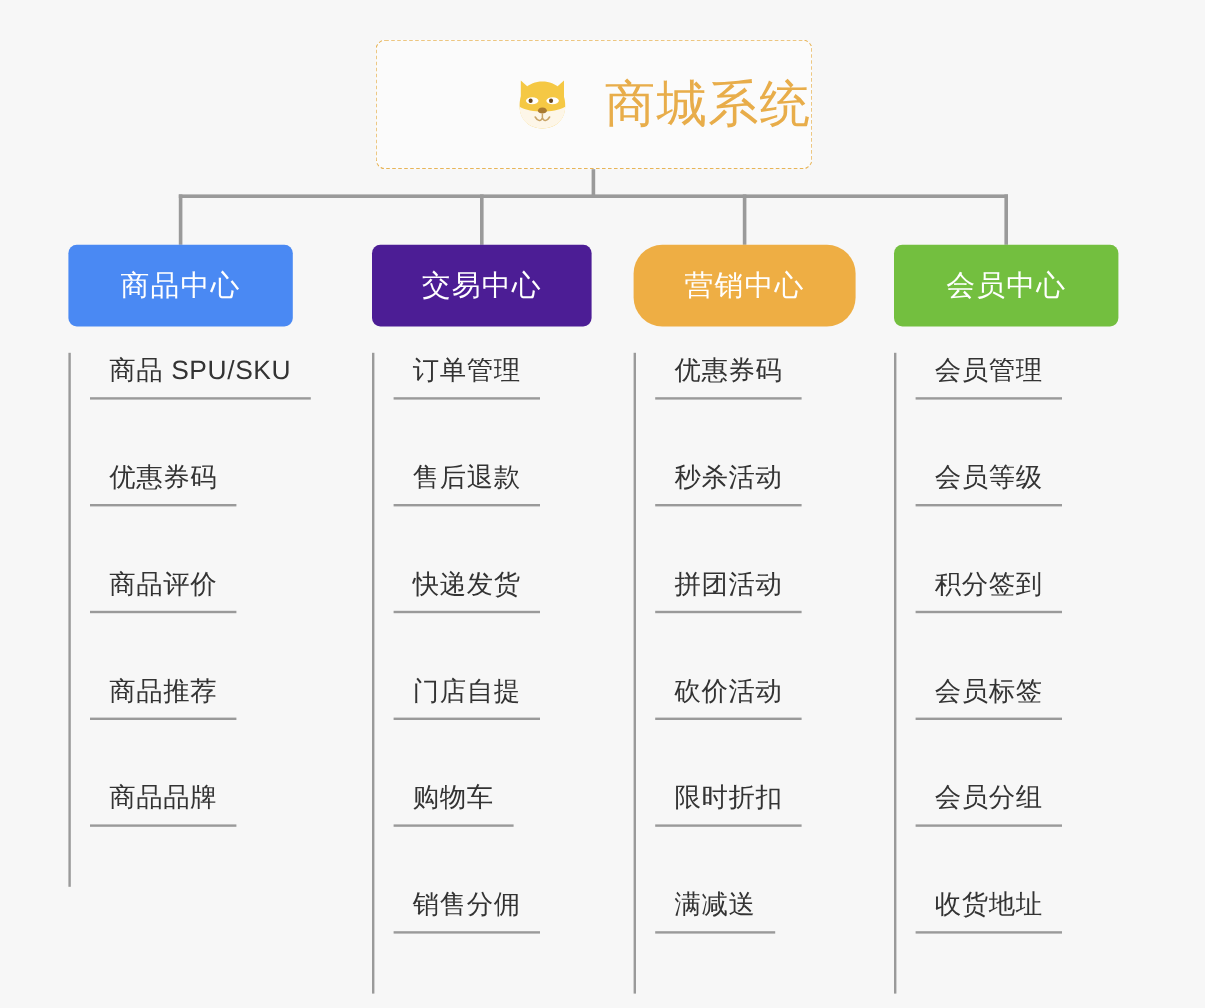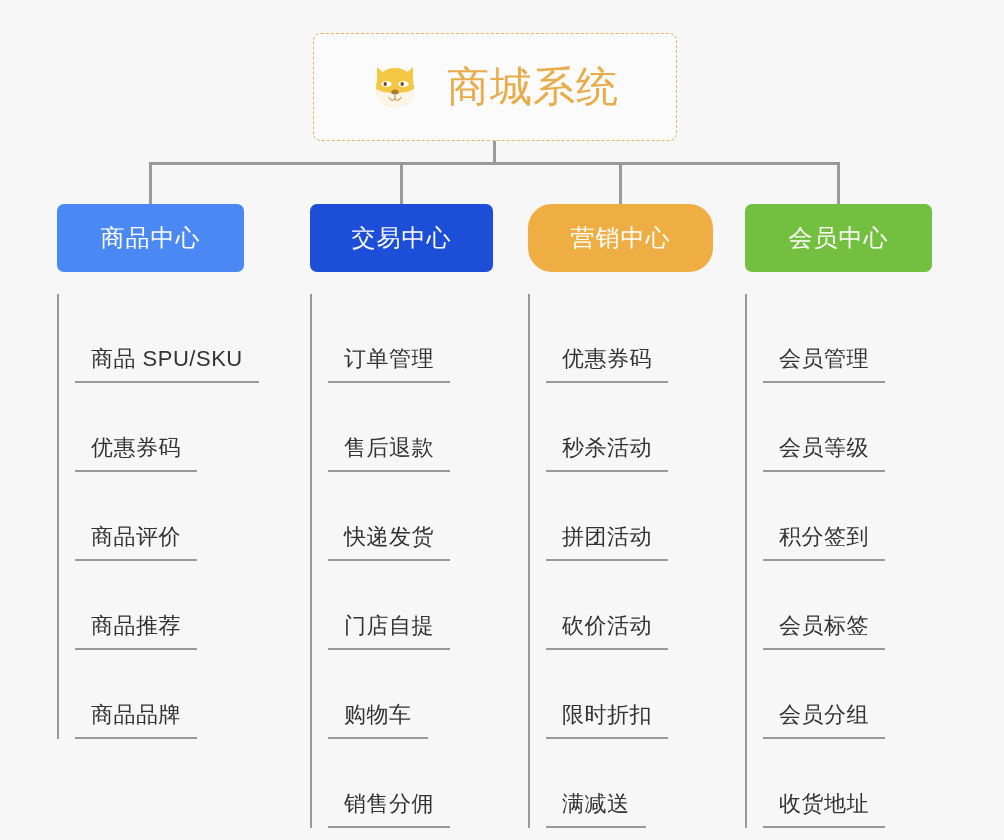--- a/index.html
+++ b/index.html
@@ -33,7 +33,7 @@
     border-radius: 8px;
     display: flex;
     align-items: center;
-    justify-content: center;
+    justify-content: flex-end;
     gap: 28px;
   }
   .root-icon {

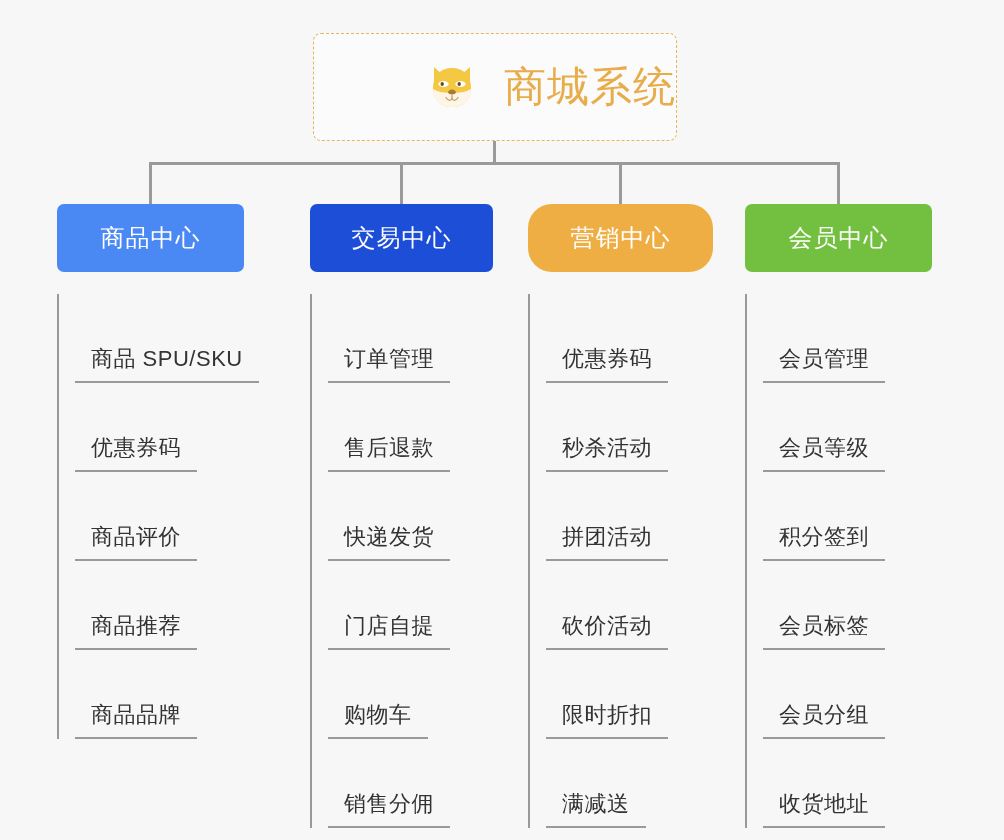--- a/index.html
+++ b/index.html
@@ -165,7 +165,7 @@
   </div>
 
   <div class="column" id="column-1">
-    <div class="col-header" style="background:#1d4ed8;">
+    <div class="col-header" style="background:#4c1d95;">
       <span>交易中心</span>
     </div>
     <div class="leaf-list">

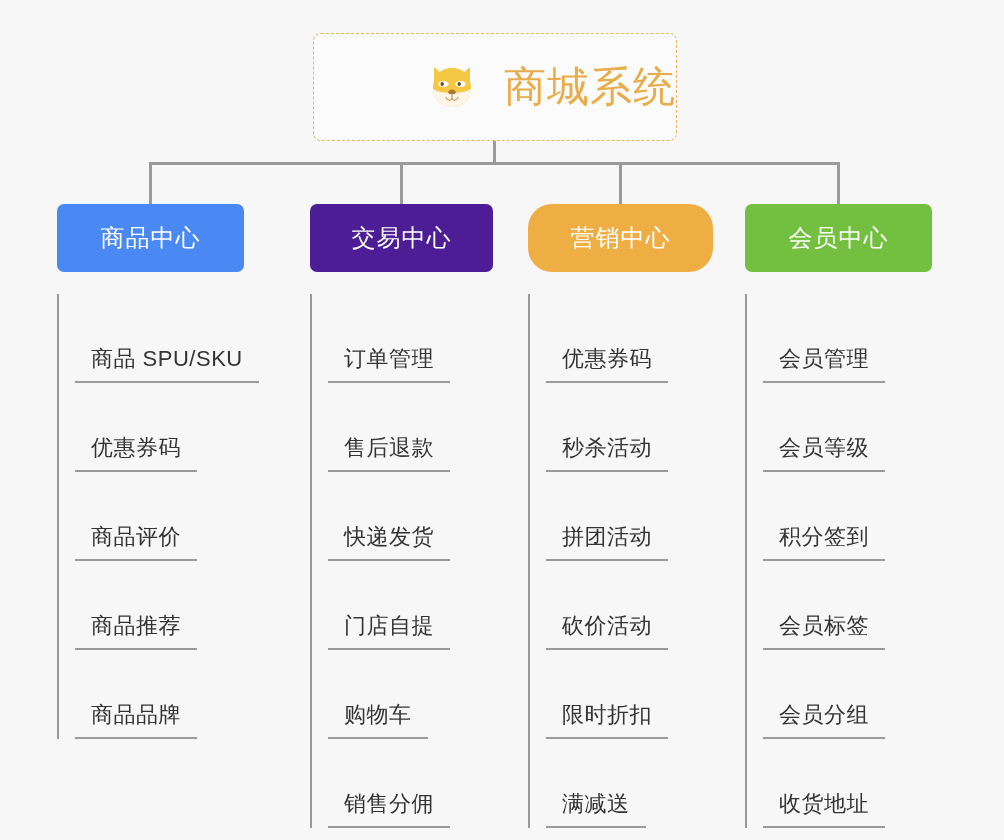--- a/index.html
+++ b/index.html
@@ -83,7 +83,7 @@
   .leaf-item {
     height: 89px;
     display: flex;
-    align-items: flex-end;
+    align-items: flex-start;
     box-sizing: border-box;
   }
   .leaf-label {

